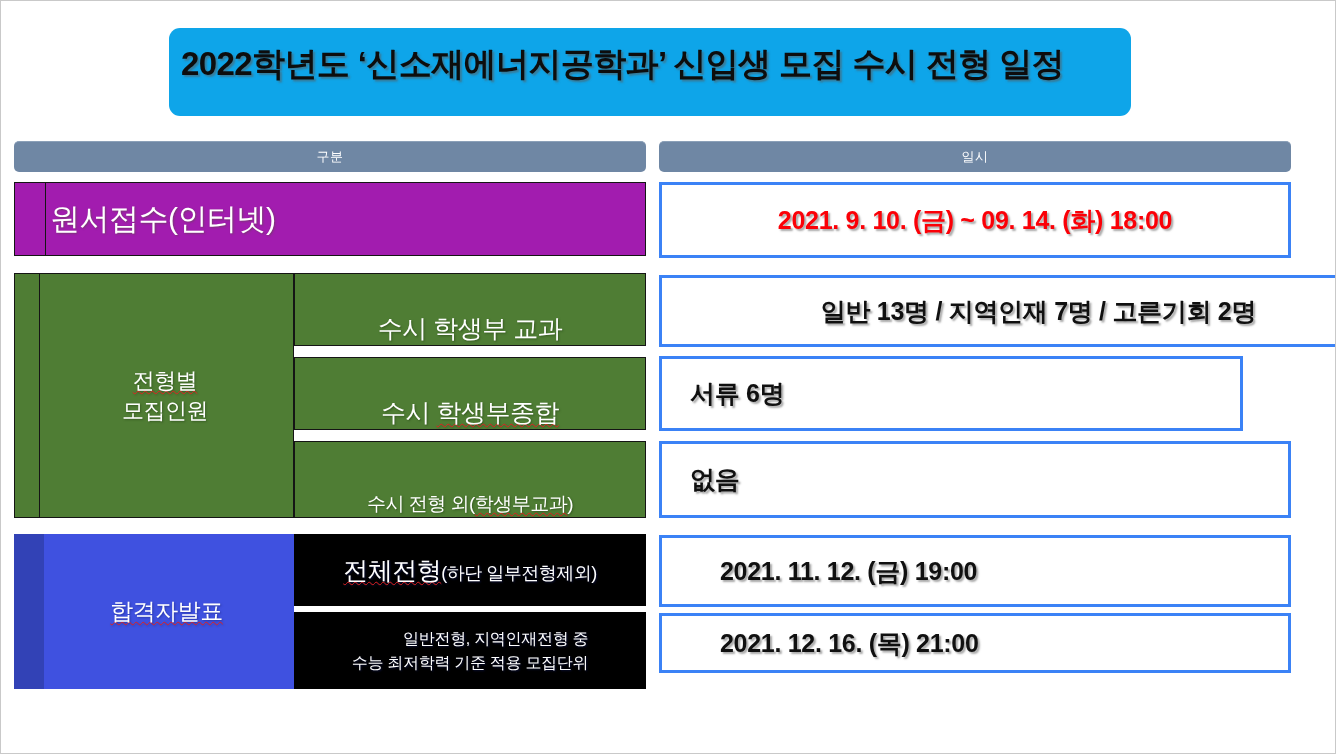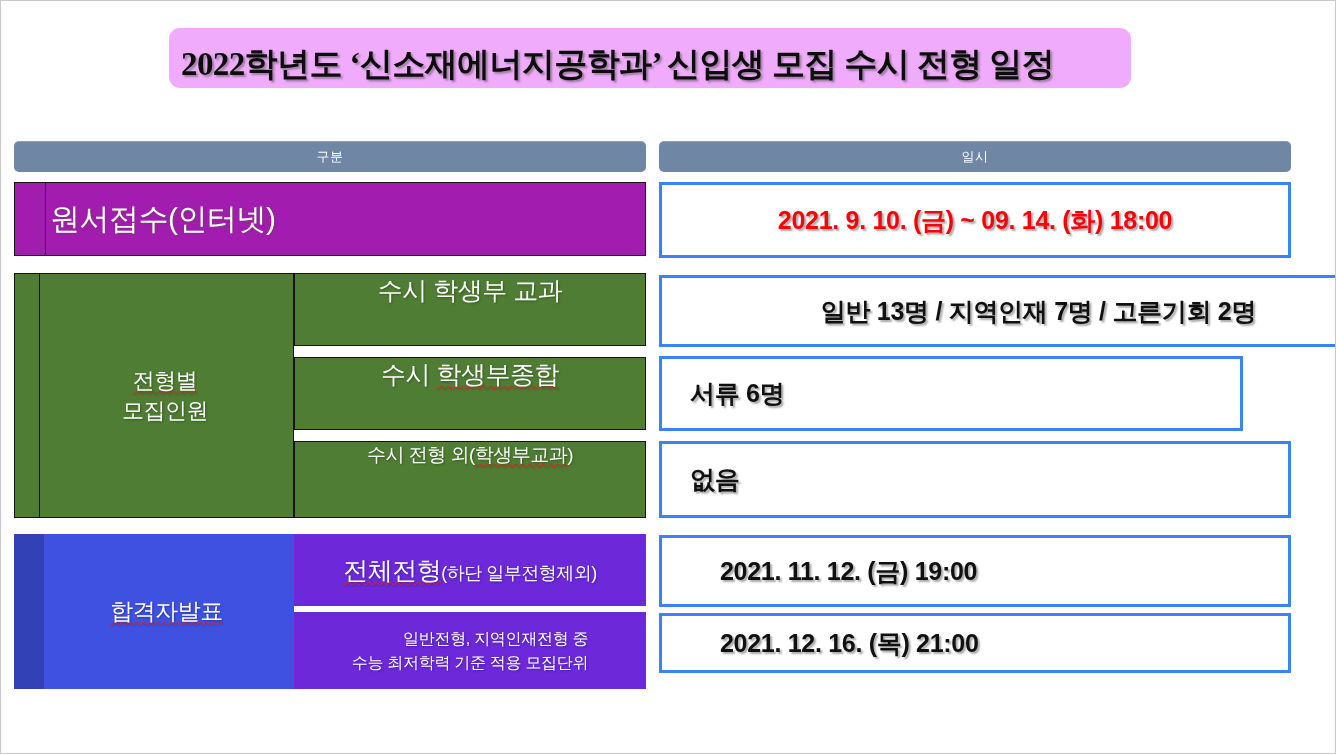--- a/index.html
+++ b/index.html
@@ -27,11 +27,10 @@
     left: 168px;
     top: 27px;
     width: 962px;
-    height: 60px;
-    background: #f0abfc;
+    height: 88px;
+    background: #0ea5e9;
     border-radius: 11px;
     box-sizing: border-box;
-    font-family: Liberation Serif, serif;
   }
   #title-text {
     position: absolute;

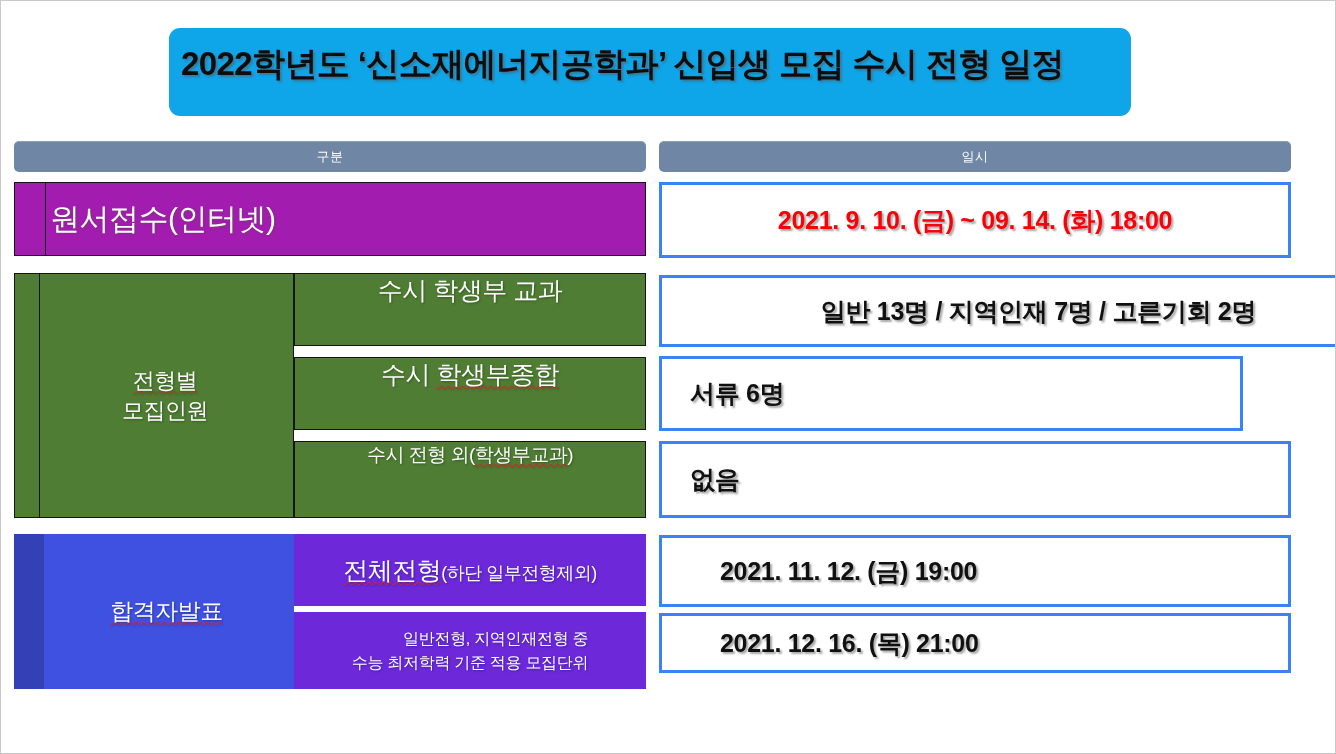--- a/index.html
+++ b/index.html
@@ -145,7 +145,7 @@
     border: 1px solid #151515;
     box-sizing: border-box;
     display: flex;
-    align-items: flex-start;
+    align-items: flex-end;
     justify-content: center;
     overflow: hidden;
   }

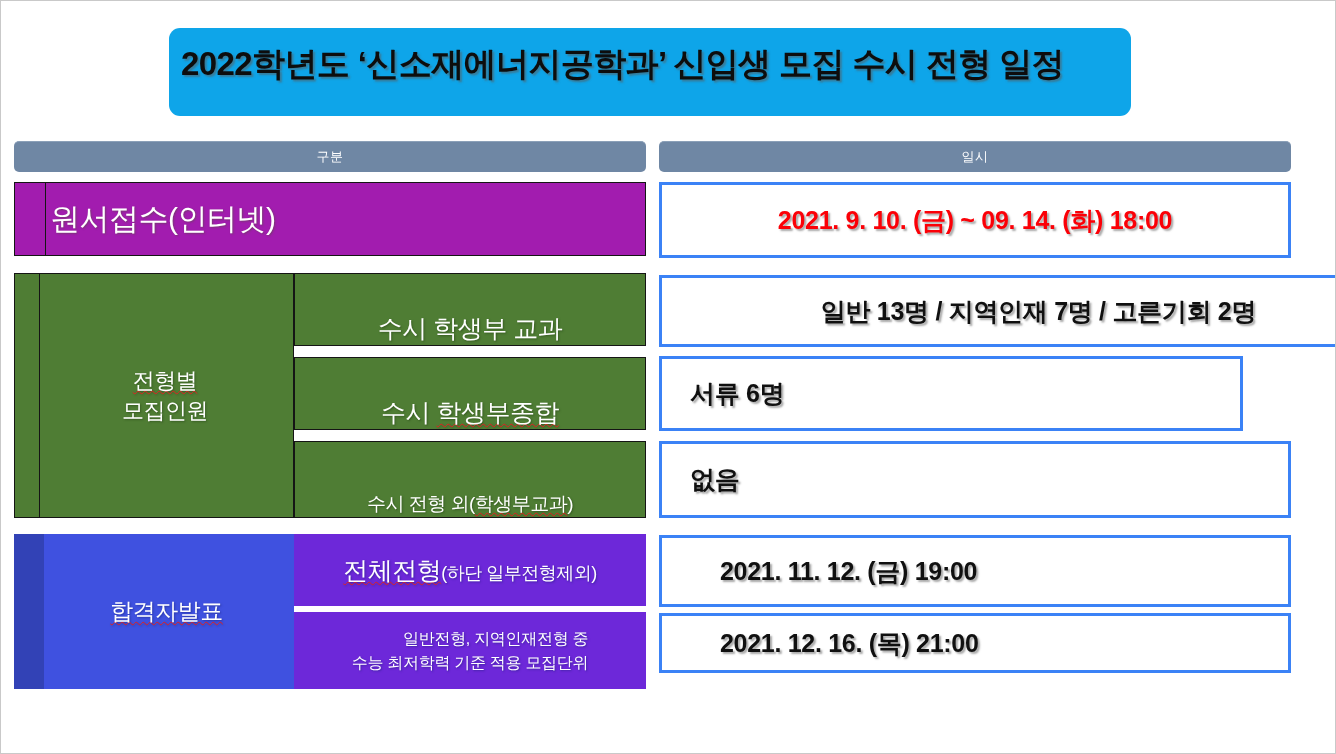--- a/index.html
+++ b/index.html
@@ -191,7 +191,7 @@
     position: absolute;
     left: 293px;
     width: 352px;
-    background: #6d28d9;
+    background: #000000;
     box-sizing: border-box;
     display: flex;
     align-items: center;

